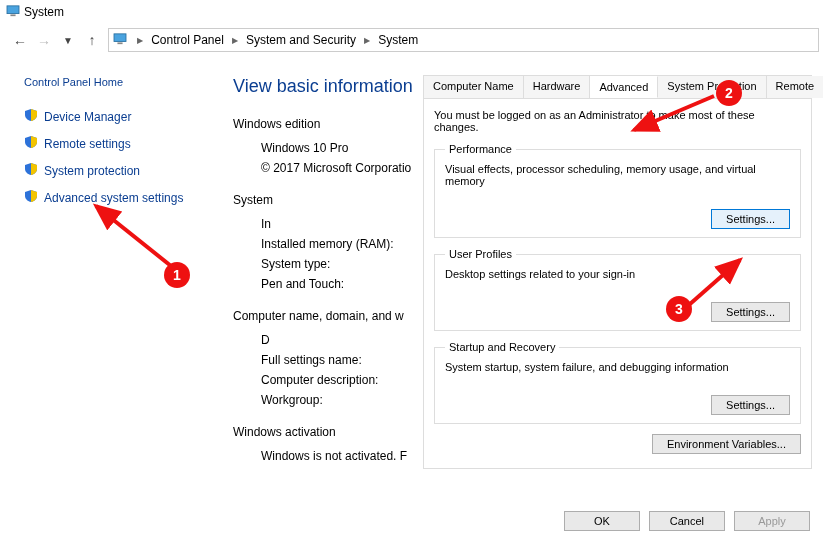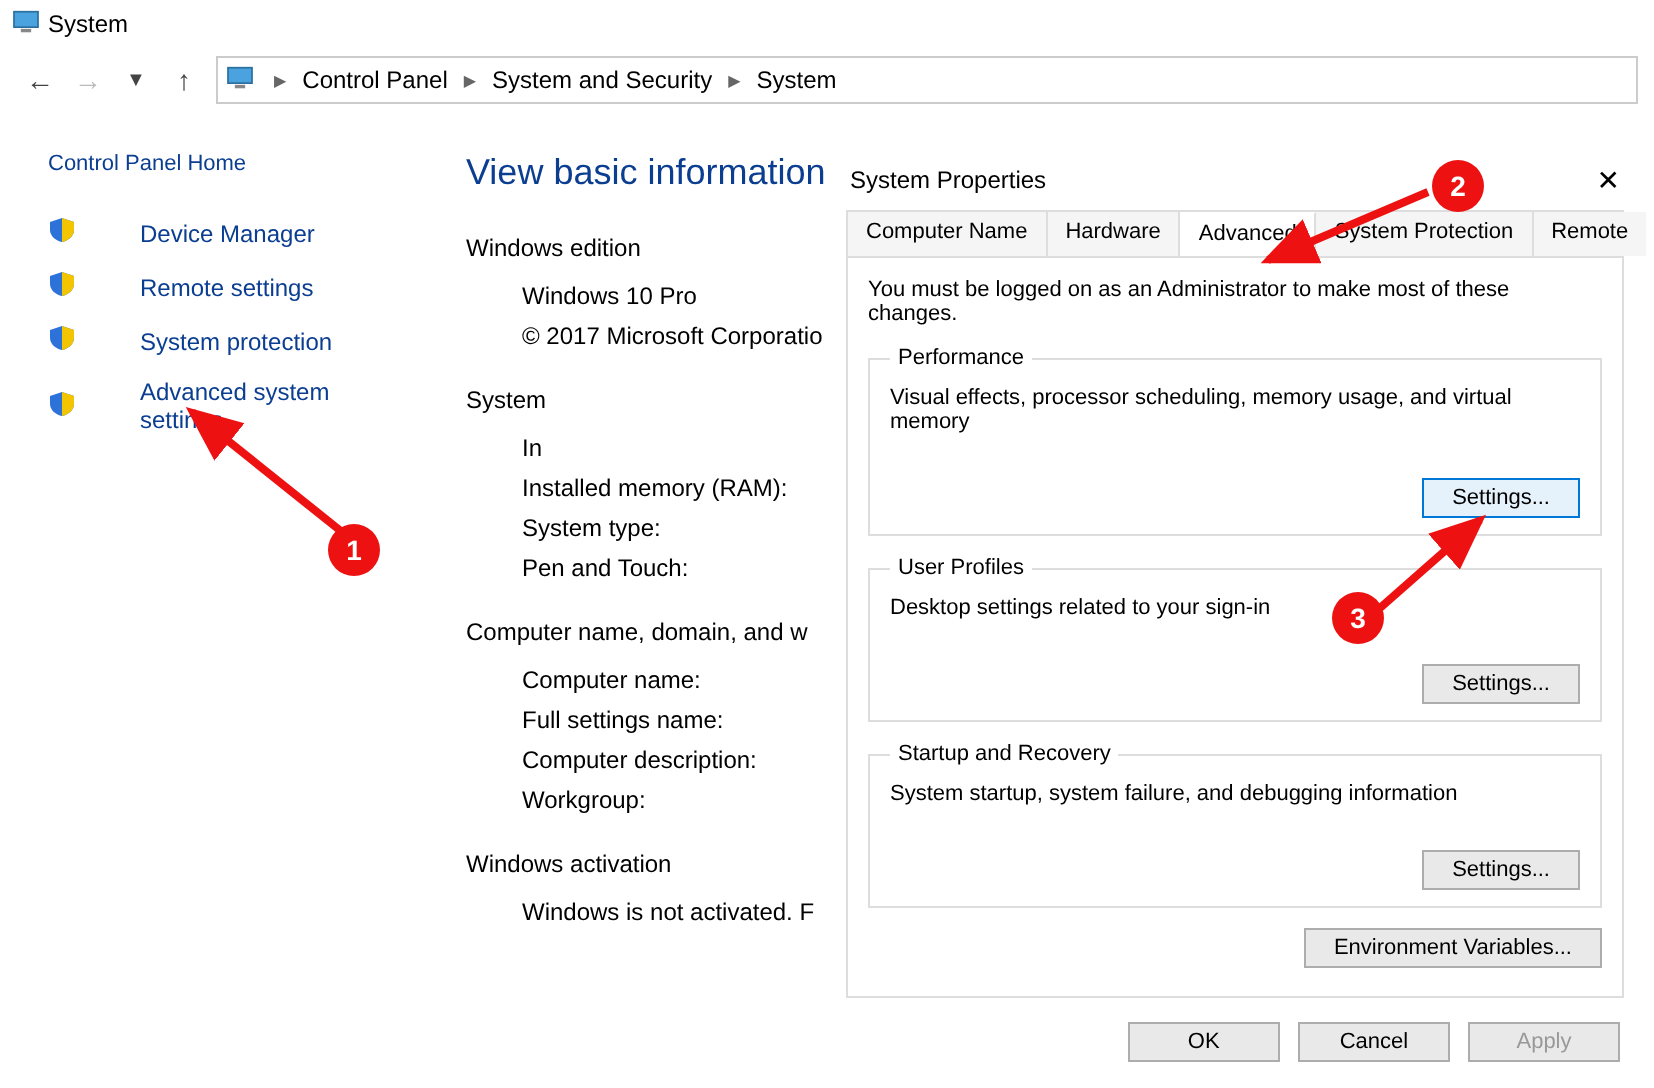--- a/index.html
+++ b/index.html
@@ -285,10 +285,6 @@
 </div>
 
 <div class="dialog">
-  <div class="dlg-title-row">
-    <span class="dlg-title">System Properties</span>
-    <span class="dlg-close">✕</span>
-  </div>
   <div class="tabs">
     <div class="tab">Computer Name</div>
     <div class="tab">Hardware</div>

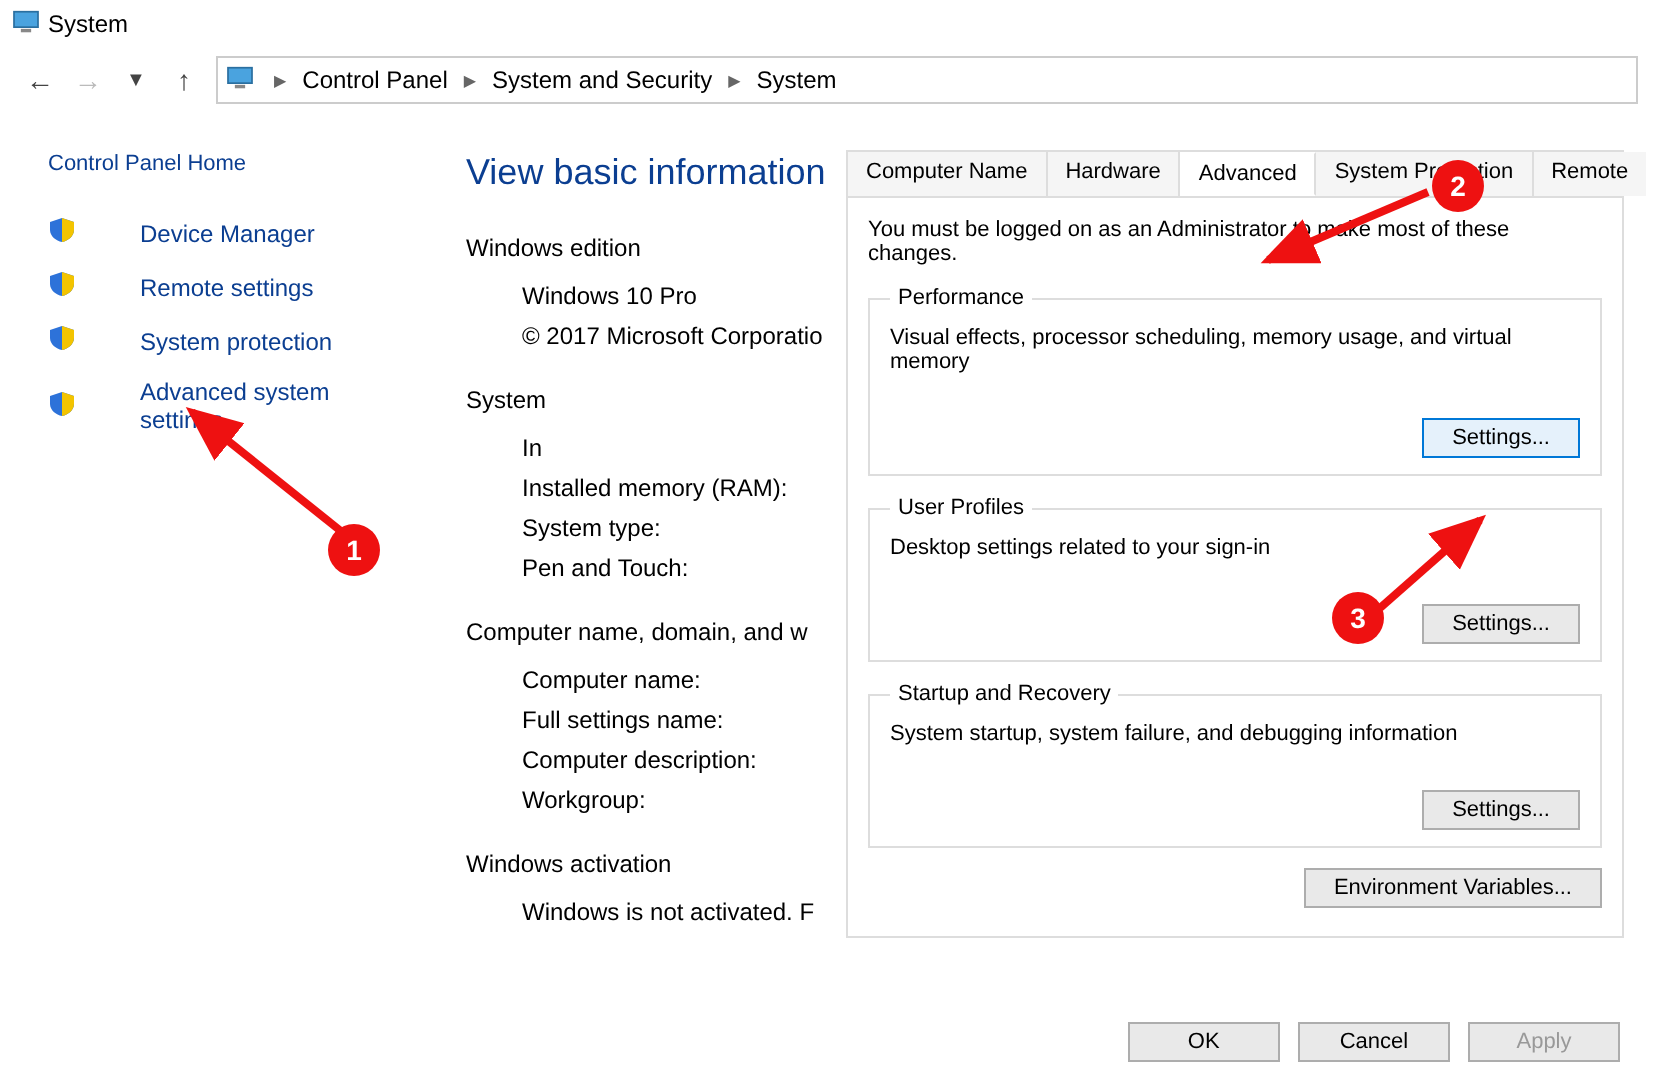--- a/index.html
+++ b/index.html
@@ -57,7 +57,6 @@
   color: #0b3e91;
   margin-bottom: 10px;
   font-size: 12px;
-  gap: 26px;
 }
 .side-link .shield { margin-right: 6px; }
 .content {

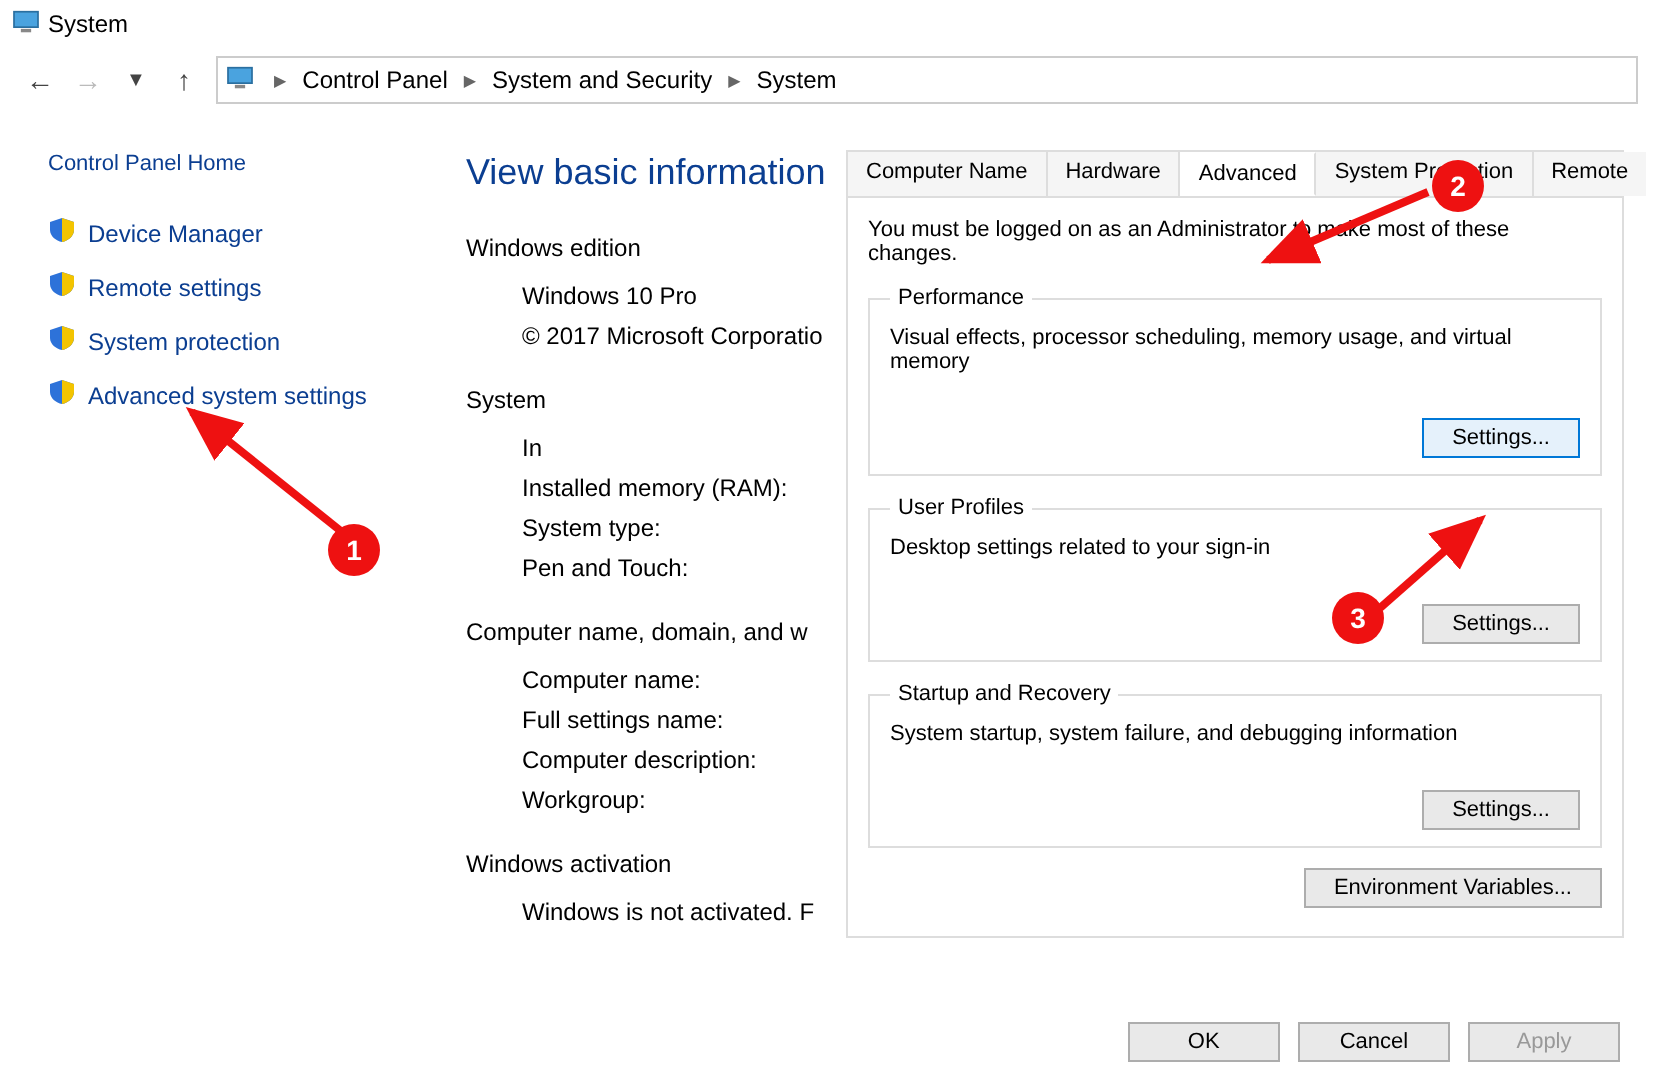--- a/index.html
+++ b/index.html
@@ -260,7 +260,6 @@
 
     <div class="section-label">Computer name, domain, and w</div>
     <div class="kv-row">
-        <span class="k">Computer name:</span>
         <span class="v">D</span>
       </div>
     <div class="kv-row">

